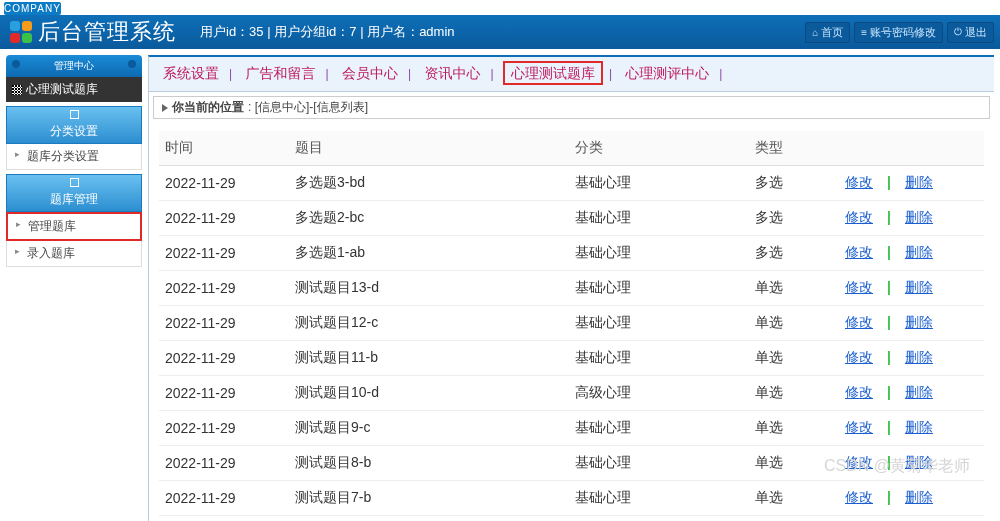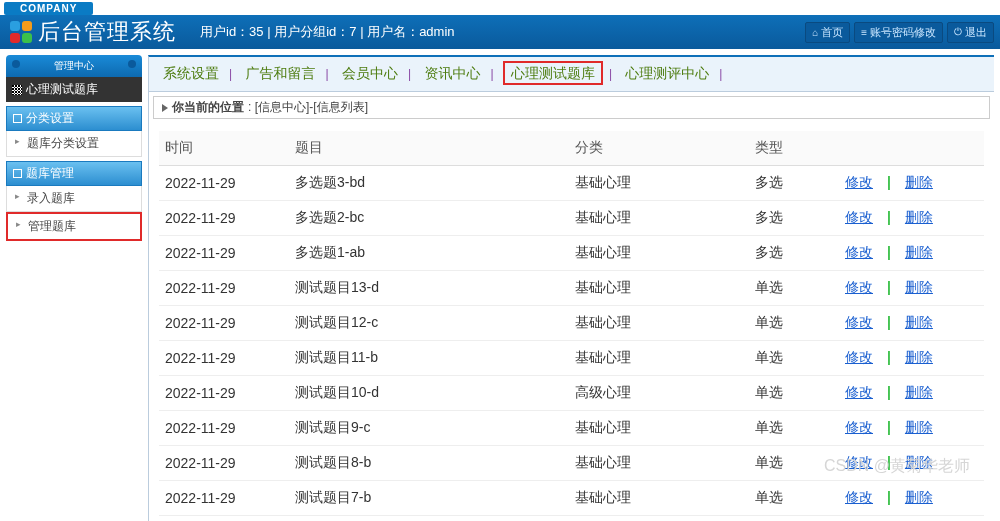--- a/index.html
+++ b/index.html
@@ -4,7 +4,7 @@
 <style>
 * { margin: 0; padding: 0; box-sizing: border-box; }
 body { font-family: Arial, "Microsoft YaHei", sans-serif; font-size: 12px; background: #fff; width: 1000px; }
-.company-badge { background: #0a7bc4; color: #fff; display: inline-block; padding: 1px 16px; font-size: 10px; font-weight: bold; letter-spacing: 1px; margin: 2px 0 0 4px; border-radius: 2px; }
+.company-badge { background: #0a7bc4; color: #fff; display: inline-block; padding: 1px 0; font-size: 10px; font-weight: normal; letter-spacing: 1px; margin: 2px 0 0 4px; border-radius: 2px; }
 .header { background: linear-gradient(to bottom, #0e6fb8 0%, #0a5a9c 100%); height: 34px; display: flex; align-items: center; color: #fff; padding: 0 6px; }
 .logo-icon { width: 22px; height: 22px; position: relative; margin-right: 6px; margin-left: 4px; }
 .logo-icon span { position: absolute; border-radius: 3px; width: 10px; height: 10px; }

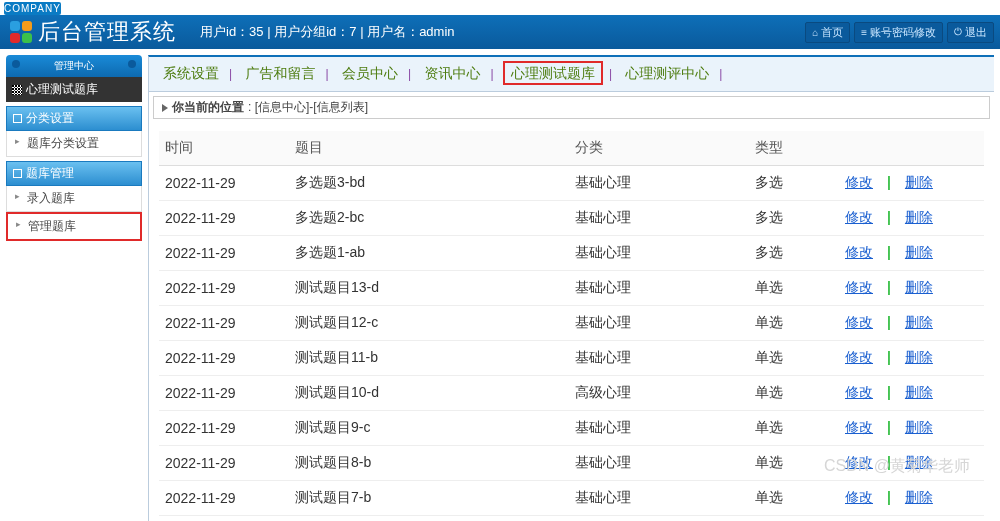--- a/index.html
+++ b/index.html
@@ -32,7 +32,7 @@
 .square-icon { display: inline-block; width: 9px; height: 9px; border: 1px solid #fff; }
 .content { flex: 1; border-left: 1px solid #bcd; border-top: 2px solid #0e6fb8; margin-top: 6px; margin-right: 6px; }
 .tabs { background: #eaf3fb; padding: 8px 10px; border-bottom: 1px solid #bcd; }
-.tab { color: #4d7c0f; font-size: 14px; padding: 0 4px; cursor: pointer; text-align: right; }
+.tab { color: #be185d; font-size: 14px; padding: 0 4px; cursor: pointer; text-align: right; }
 .tab.active { border: 2px solid #e02a2a; padding: 2px 6px; }
 .tab-sep { color: #8a4aa5; margin: 0 6px; }
 .breadcrumb { background: #fff; padding: 2px 8px; border-bottom: 1px solid #ccc; display: flex; align-items: center; gap: 4px; color: #444; margin: 4px; border: 1px solid #ccc; }

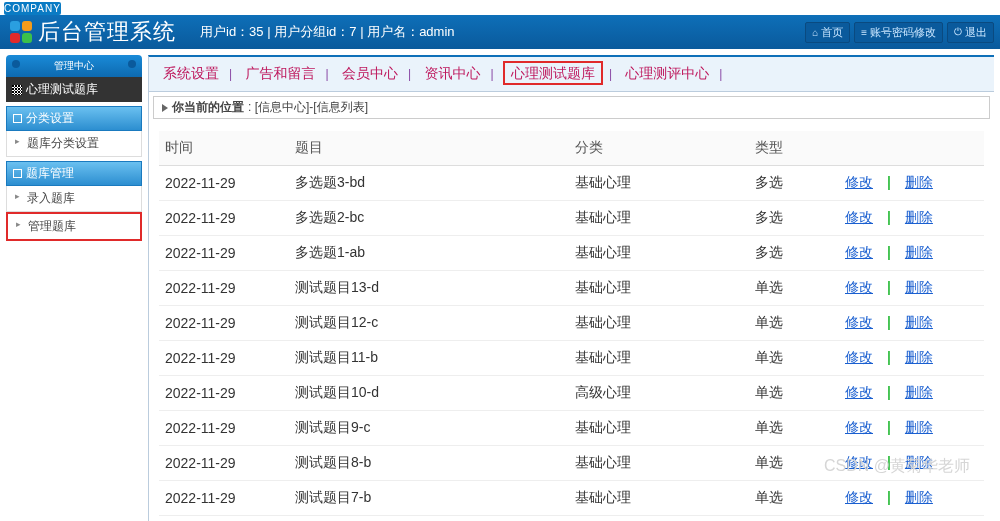--- a/index.html
+++ b/index.html
@@ -25,7 +25,7 @@
 .side-header::after { right: 6px; }
 .side-sub { background: #333; color: #fff; padding: 4px 6px; font-size: 12px; display: flex; align-items: center; gap: 4px; }
 .grid-icon { display: inline-block; width: 10px; height: 10px; background: repeating-linear-gradient(to right, #fff 0 2px, transparent 2px 3px), repeating-linear-gradient(to bottom, #fff 0 2px, transparent 2px 3px); background-blend-mode: difference; }
-.side-section { background: linear-gradient(to bottom, #6ac0f0, #2c8ed0); color: #fff; padding: 3px 6px; margin-top: 4px; font-size: 12px; border: 1px solid #1a7abf; display: flex; align-items: center; gap: 4px; }
+.side-section { background: linear-gradient(to bottom, #6ac0f0, #2c8ed0); color: #fff; padding: 3px 6px; margin-top: 4px; font-size: 12px; border: 1px solid #1a7abf; display: flex; align-items: center; gap: 4px; flex-direction: column; }
 .side-item { padding: 4px 6px 4px 20px; border: 1px solid #ddd; border-top: none; color: #444; background: #fff; position: relative; cursor: pointer; }
 .side-item::before { content: "▸"; position: absolute; left: 8px; color: #888; font-size: 9px; top: 5px; }
 .side-item.active { border: 2px solid #e02a2a; }

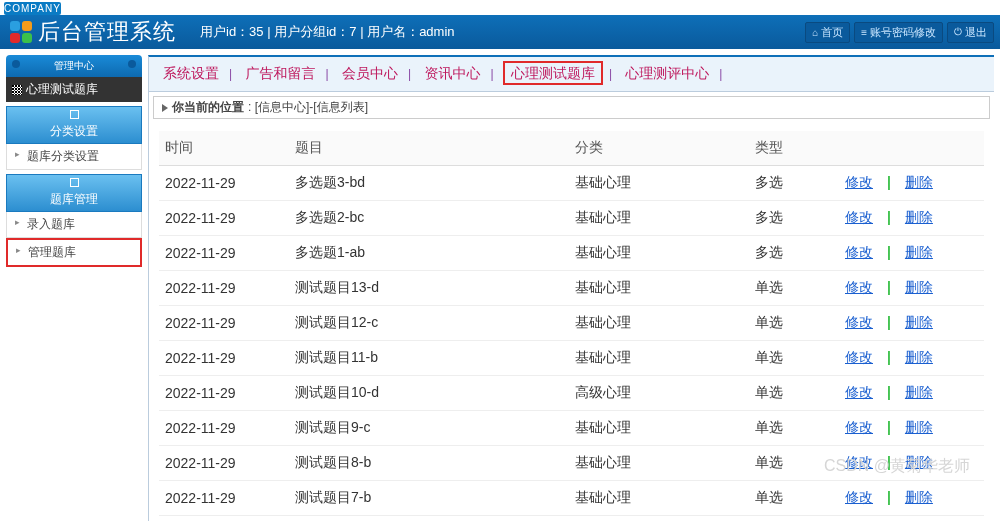--- a/index.html
+++ b/index.html
@@ -98,8 +98,8 @@
         <span class="square-icon"></span>
         <span>题库管理</span>
       </div>
+    <div class="side-item active">管理题库</div>
     <div class="side-item">录入题库</div>
-    <div class="side-item active">管理题库</div>
   </div>
 
   <div class="content">

